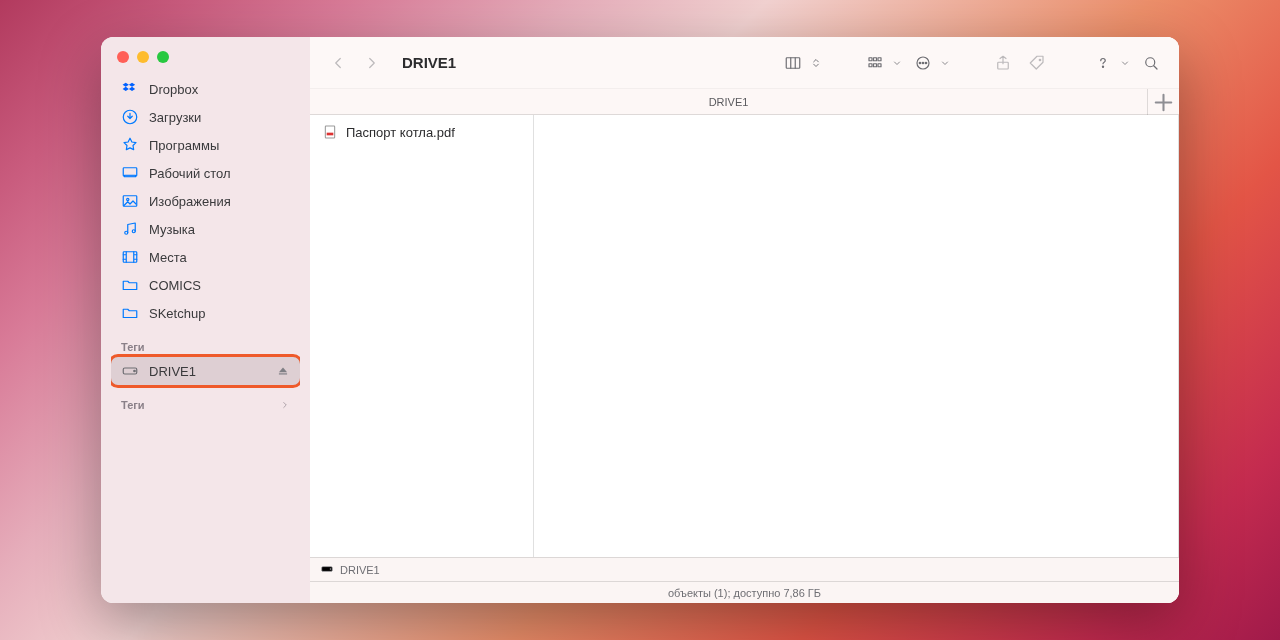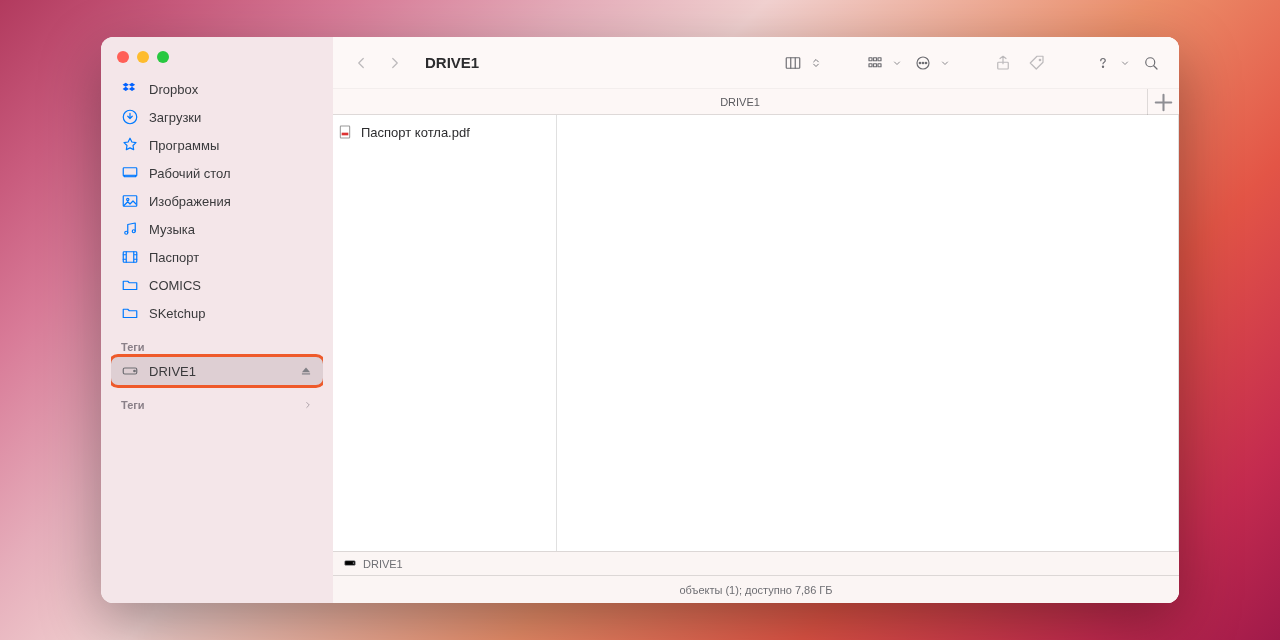--- a/index.html
+++ b/index.html
@@ -22,7 +22,7 @@
   }
   
   .sidebar {
-    width: 232px;
+    width: 209px;
     background: rgba(240,220,225,0.72);
     backdrop-filter: blur(20px);
     padding: 14px 10px 8px 10px;

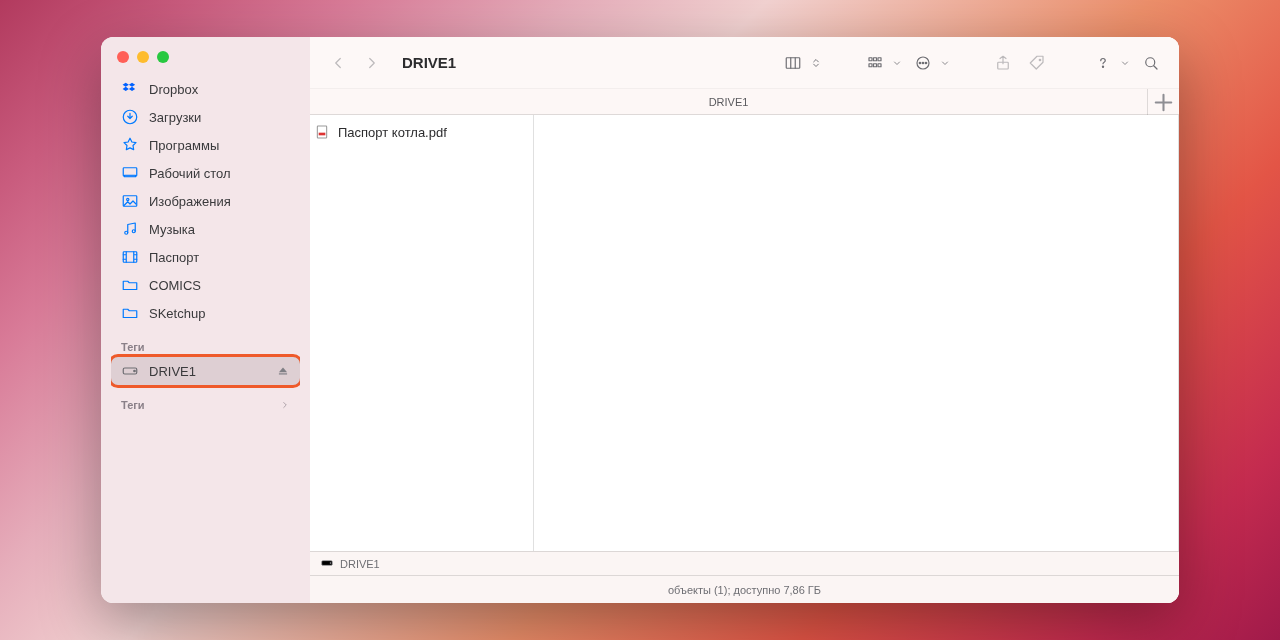--- a/index.html
+++ b/index.html
@@ -102,7 +102,7 @@
   }
   .col {
     border-right: 1px solid rgba(0,0,0,0.12);
-    padding: 6px 0;
+    padding: 6px 8px;
     overflow-y:auto;
   }
   .col.first { width: 224px; }

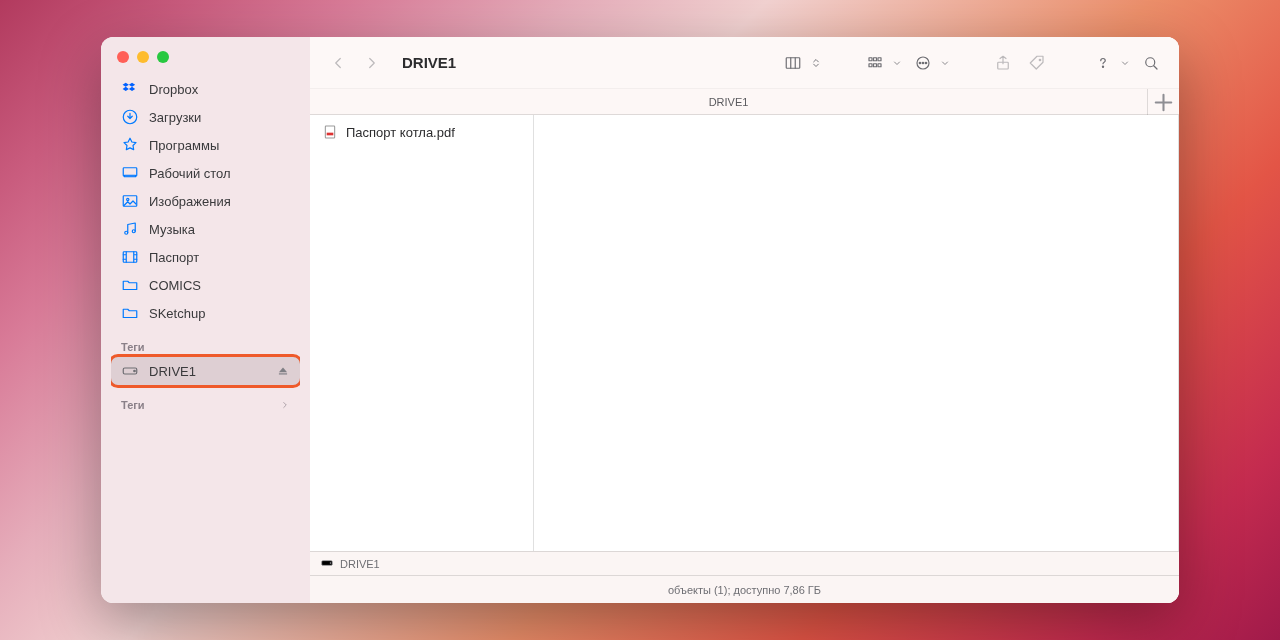--- a/index.html
+++ b/index.html
@@ -206,7 +206,7 @@
               <path d="M7 5v14M17 5v14M3 9h4M3 15h4M17 9h4M17 15h4"></path>
             </svg>
           </span>
-        <span class="lbl">Паспорт</span>
+        <span class="lbl">Места</span>
       </div>
       <div class="side-item">
         <span class="icn">

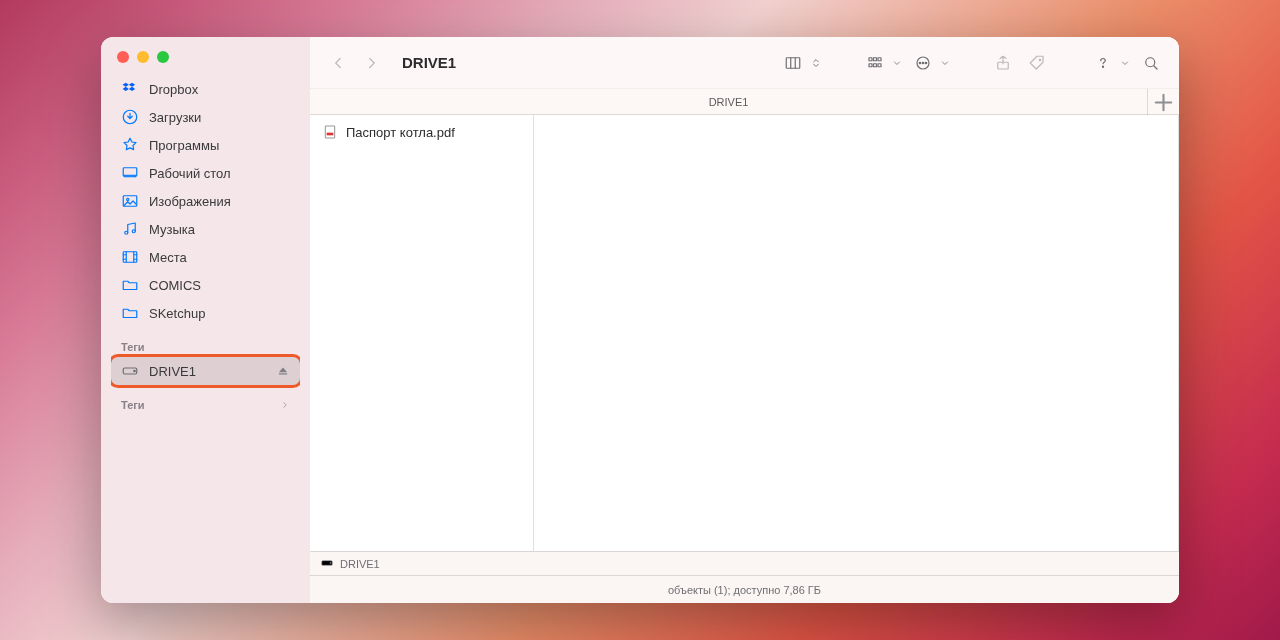--- a/index.html
+++ b/index.html
@@ -123,7 +123,7 @@
   .pathbar svg{width:14px;height:14px;}
   
   .statusbar {
-    height: 28px; border-top: 1px solid rgba(0,0,0,0.12);
+    height: 22px; border-top: 1px solid rgba(0,0,0,0.12);
     background:#fbf5f4;
     display:flex; align-items:center; justify-content:center;
     font-size: 11px; color:#6e6e73;

